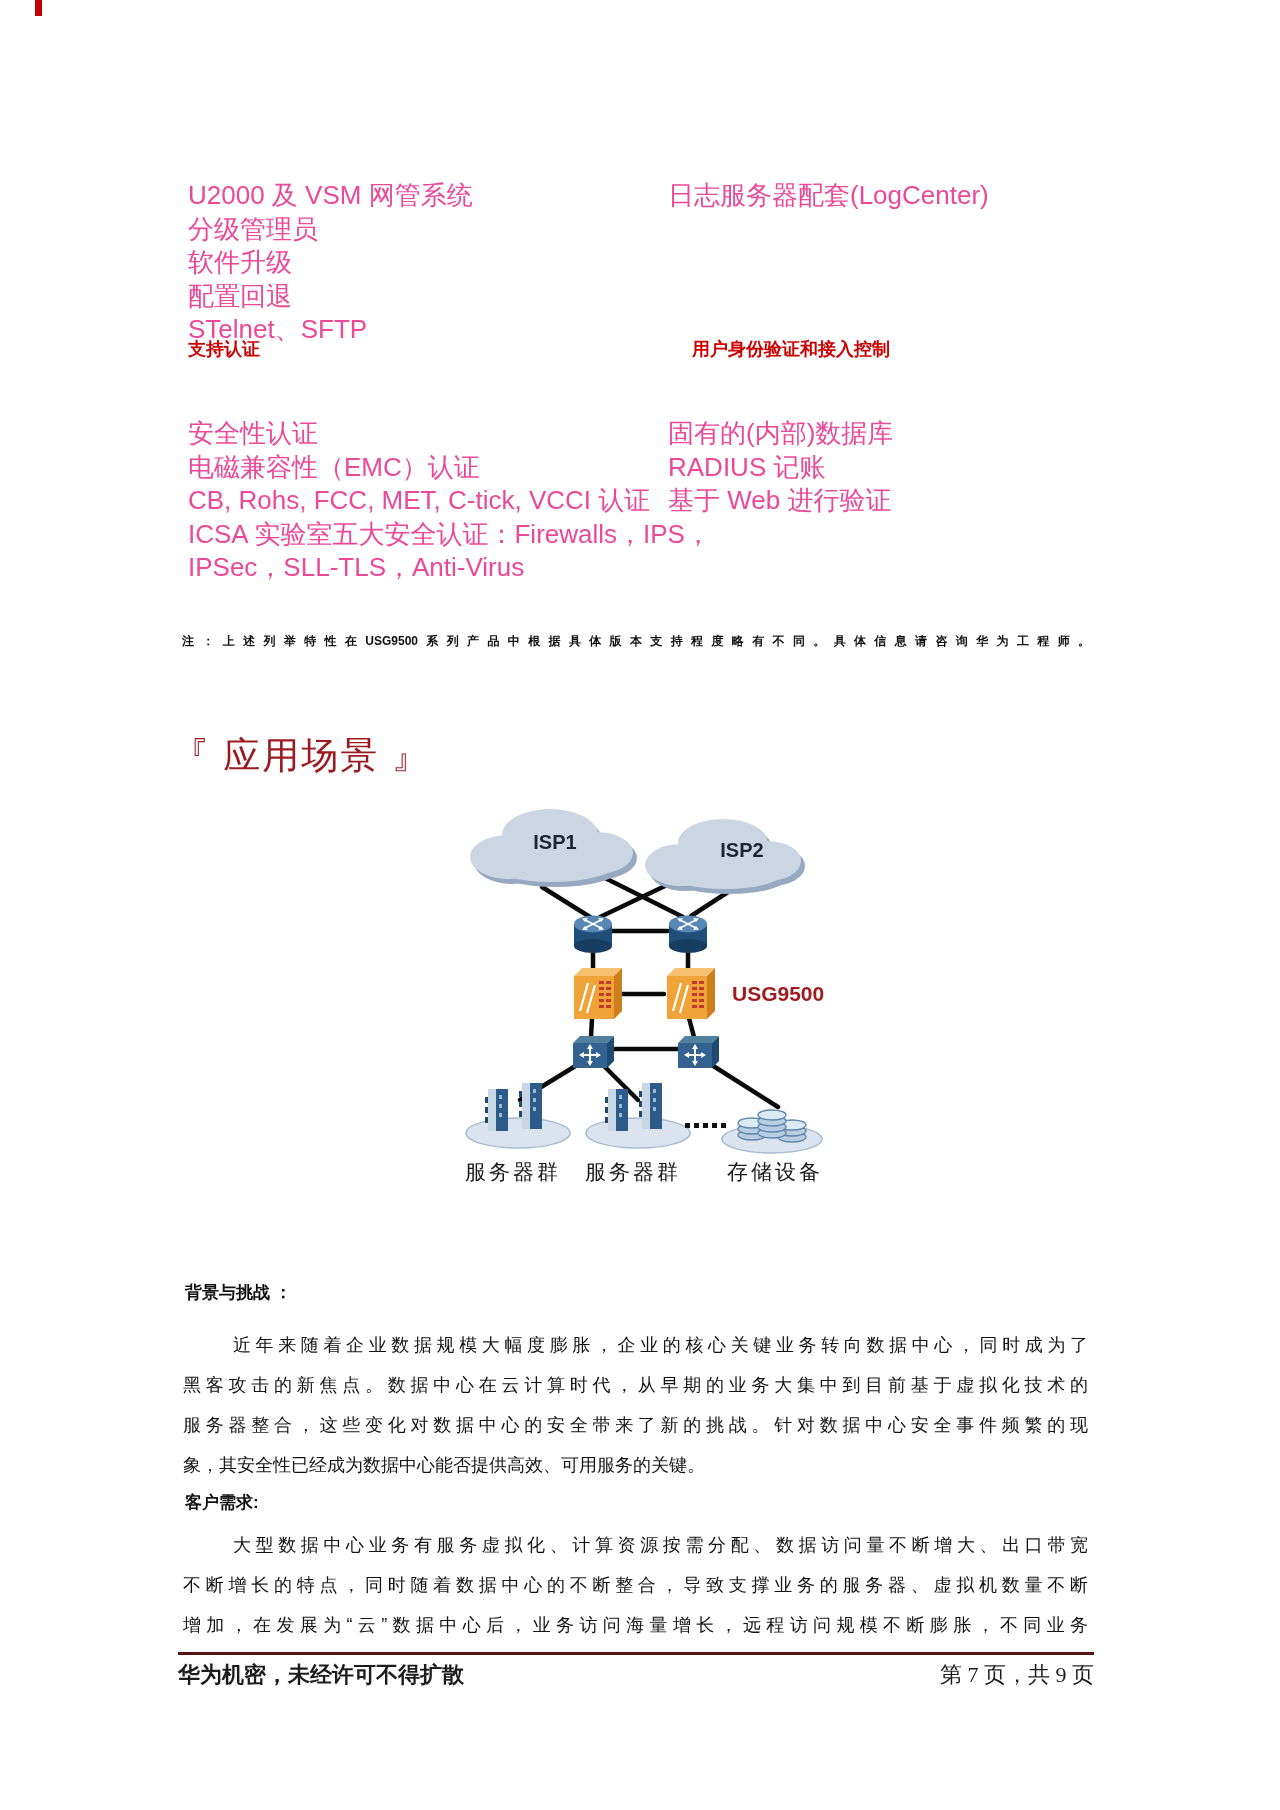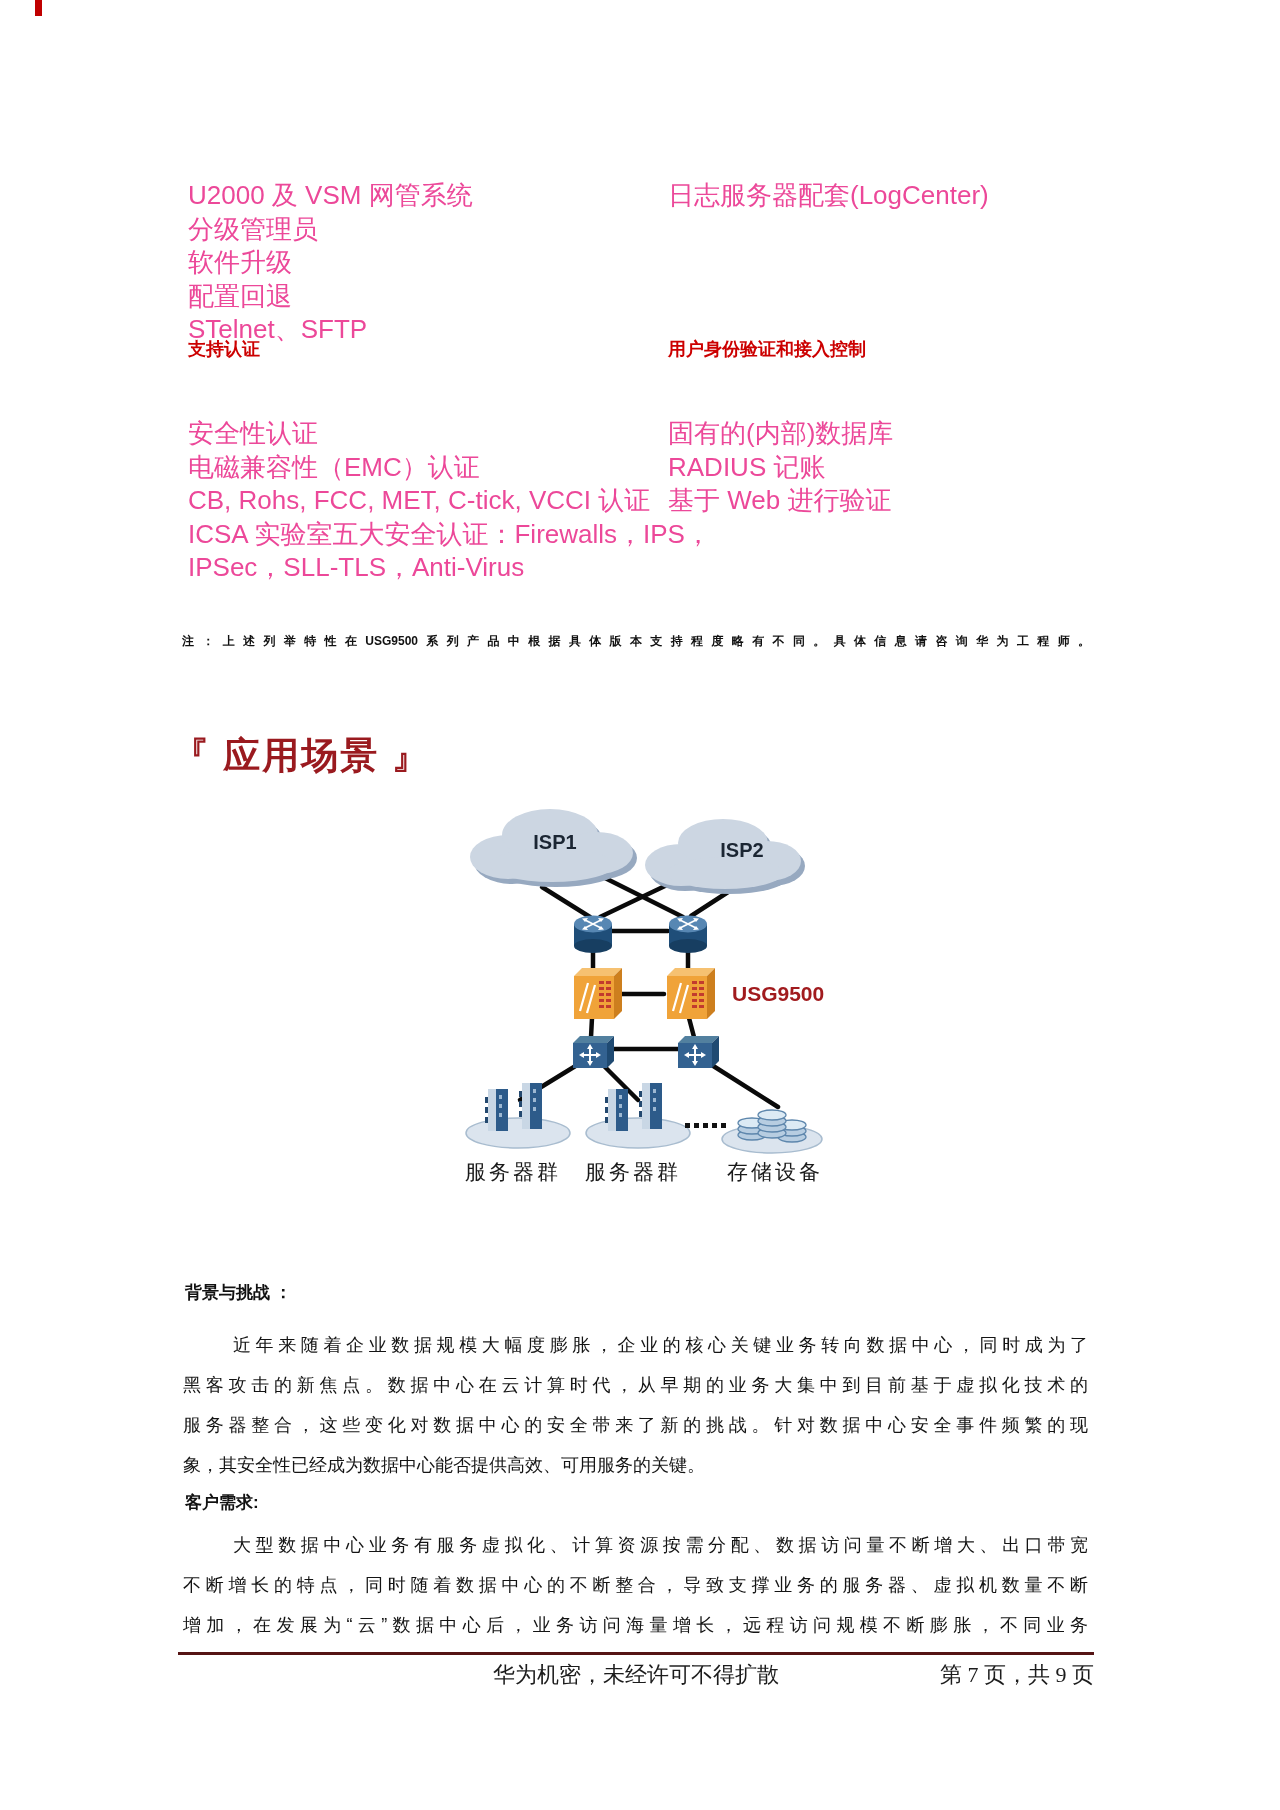--- a/index.html
+++ b/index.html
@@ -50,7 +50,7 @@
   </div>
 
   <div class="abs red-head" style="left:188px; top:337px;">支持认证</div>
-  <div class="abs red-head" style="left:668px; top:337px;">用户身份验证和接入控制</div>
+  <div class="abs red-head" style="left:692px; top:337px;">用户身份验证和接入控制</div>
 
   <div class="abs feat" style="left:188px; top:390px;">
     <div>安全性认证</div>

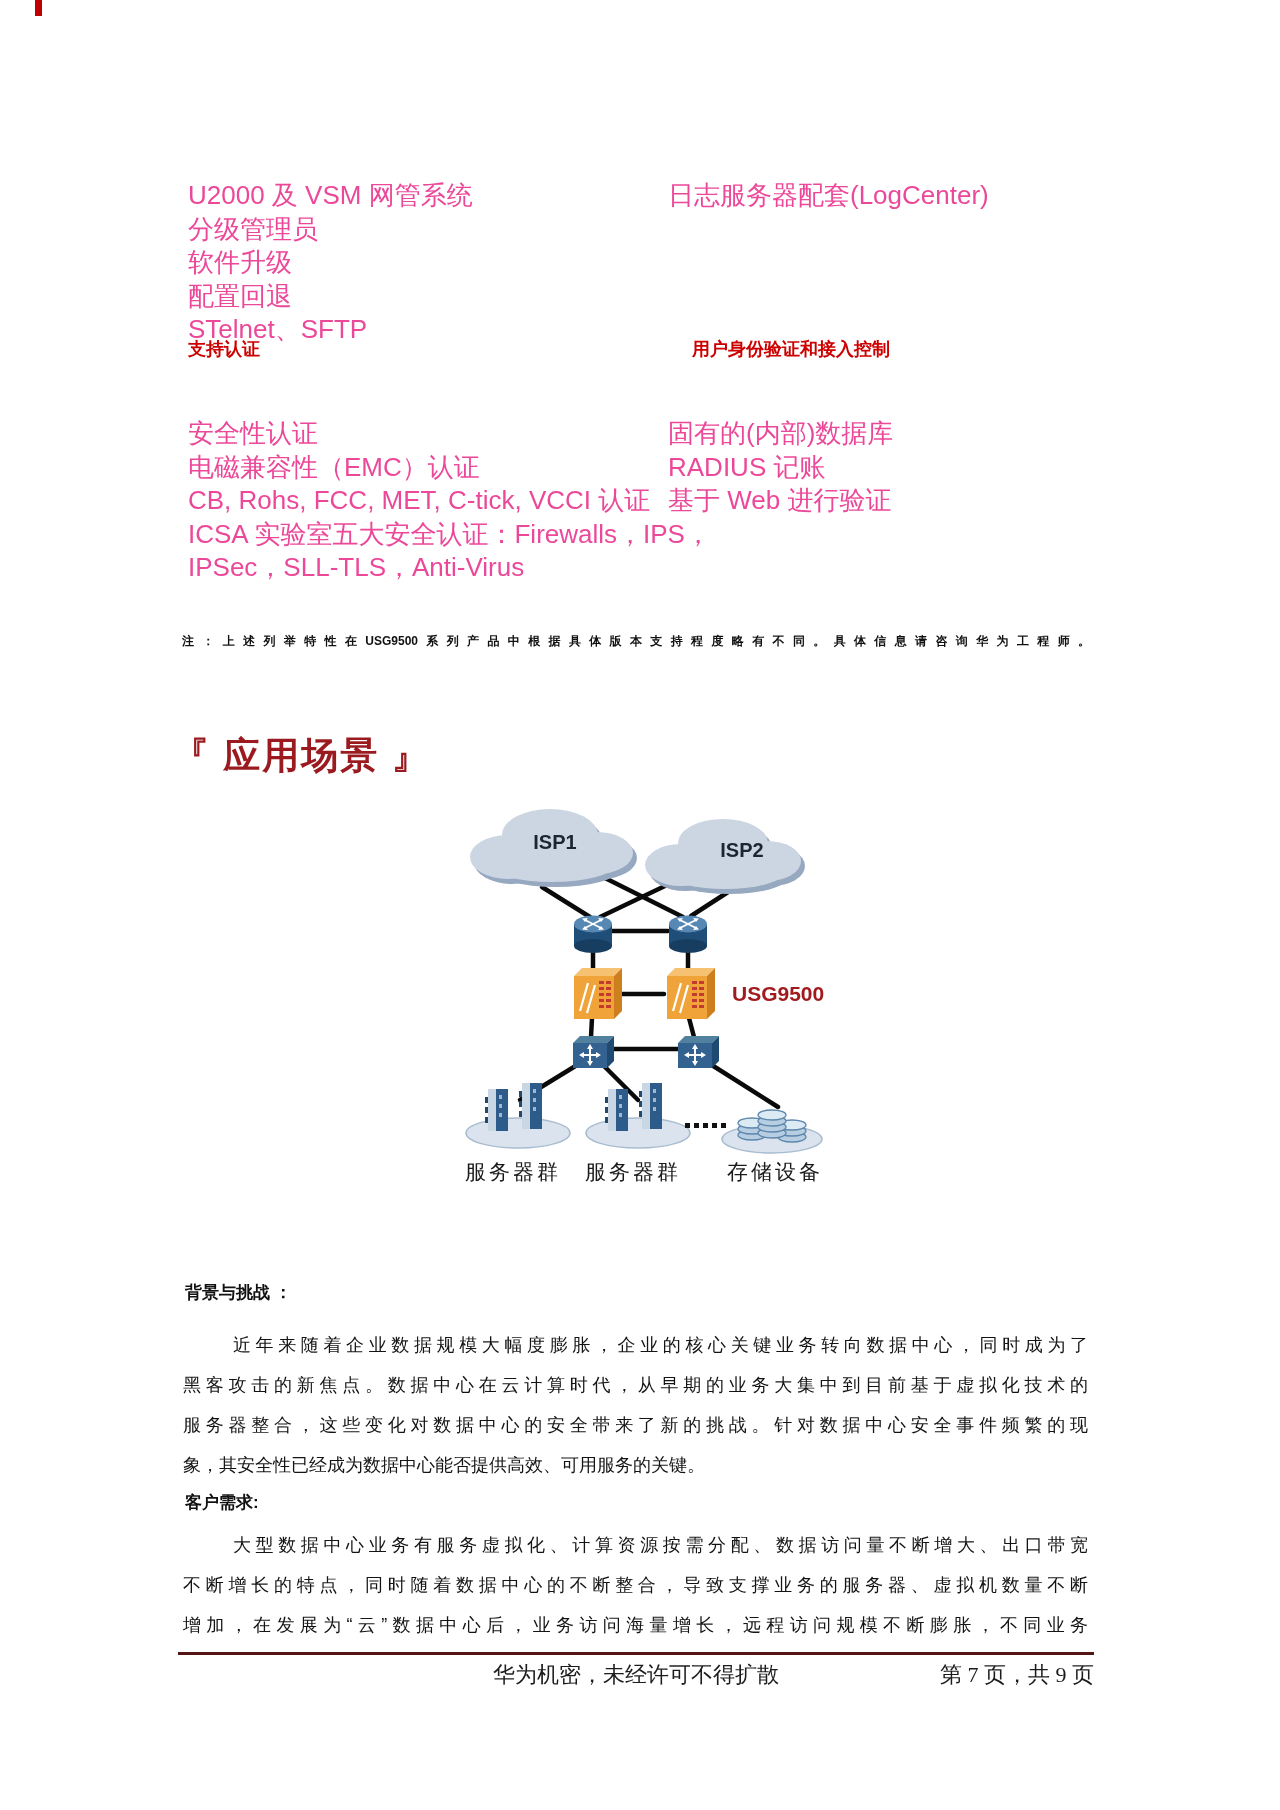--- a/index.html
+++ b/index.html
@@ -14,7 +14,7 @@
   .note { left:182px; top:633px; width:908px; font-size:12px; font-weight:bold;
           color:#111; text-align:justify; text-align-last:justify; white-space:nowrap; }
 
-  .section-title { left:172px; top:731px; font-size:37px; font-weight:bold;
+  .section-title { left:172px; top:731px; font-size:37px; font-weight:normal;
                    color:#9a1a1f; letter-spacing:2px; white-space:nowrap; }
 
   .body-head { font-size:17px; font-weight:bold; color:#111; white-space:nowrap; }

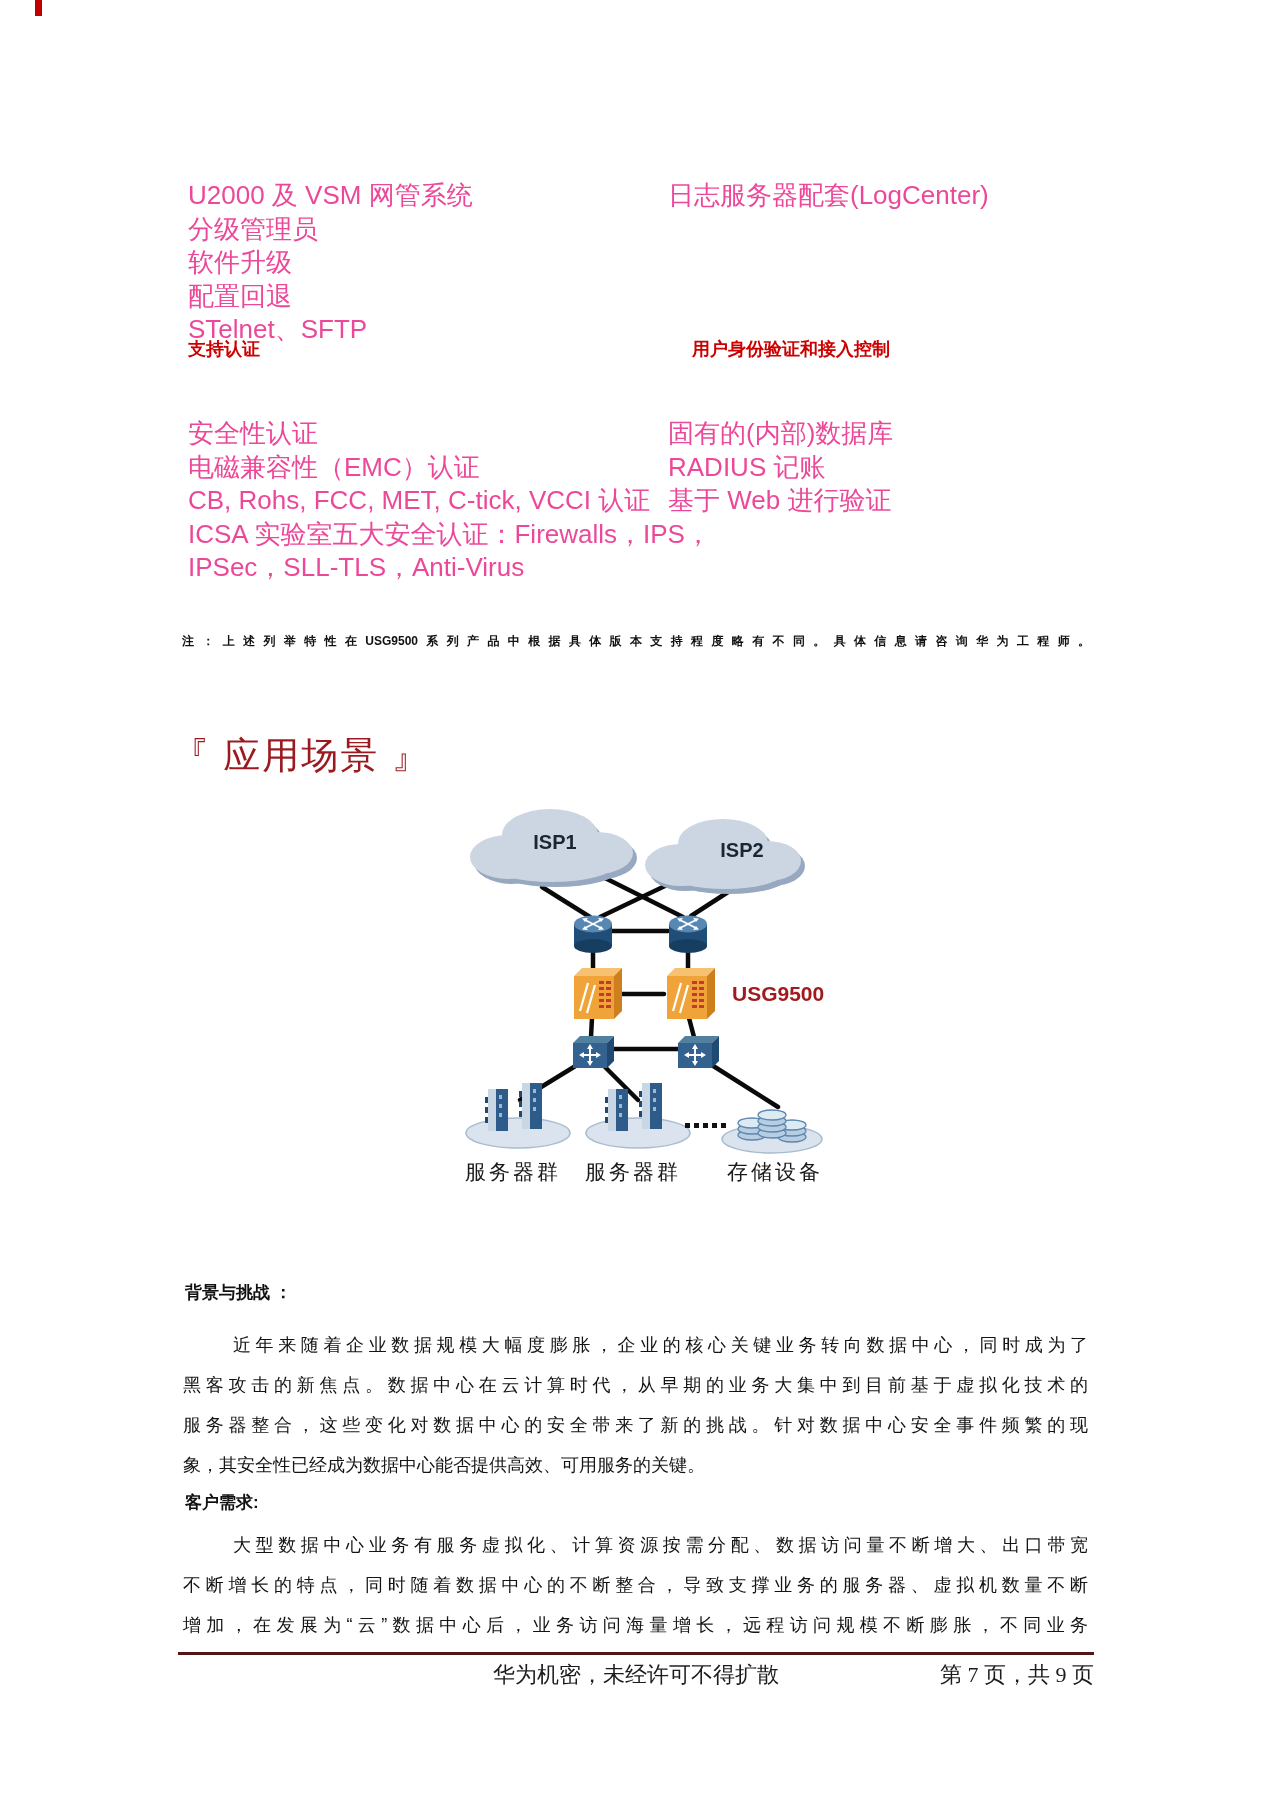--- a/index.html
+++ b/index.html
@@ -26,7 +26,7 @@
   .footer-rule { left:178px; top:1652px; width:916px; height:3px; background:#551414; }
   .footer-text { top:1660px; left:178px; width:916px; font-family:"Liberation Serif",serif;
                  font-size:22px; color:#1c1c1c; }
-  .footer-center { text-align:center; }
+  .footer-center { text-align:left;font-weight:bold; }
   .footer-right { text-align:right; }
 
   svg text { user-select:none; }

